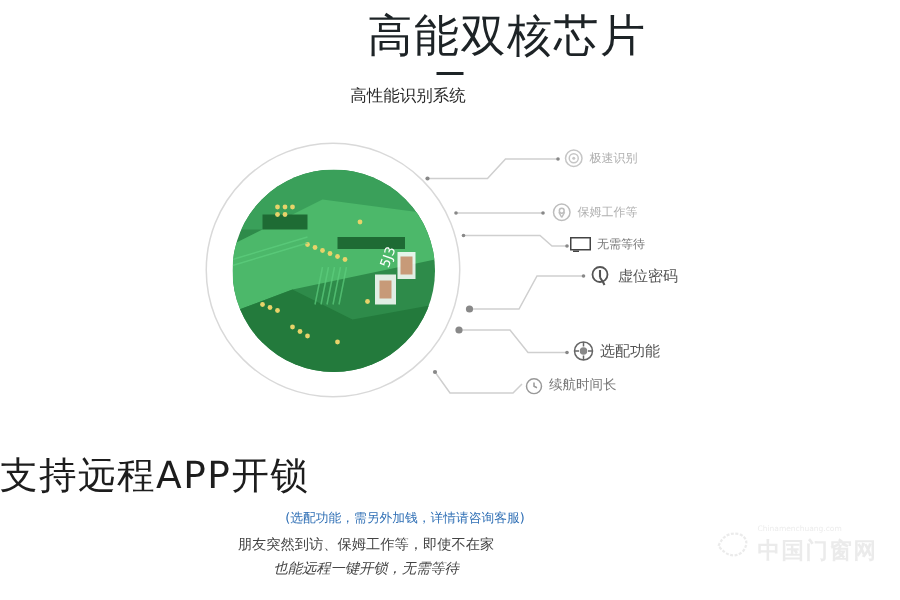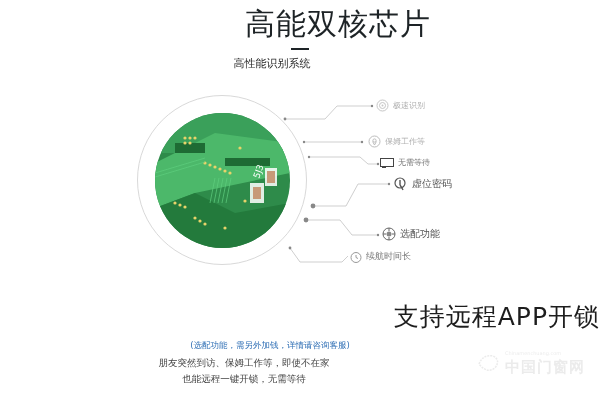--- a/index.html
+++ b/index.html
@@ -18,7 +18,7 @@
   .f-light .lbl { font-size:8px; color:#b0b0b0;font-family:Liberation Serif, serif; }
   .f-mid .lbl { font-size:8px; color:#777; }
   .f-dark .lbl { font-size:10px; color:#555; }
-  .heading2 { position:absolute; left:0; width:600px; top:300px; text-align:right; font-size:25px; color:#1d1d1d; letter-spacing:1px; }
+  .heading2 { position:absolute; left:0; width:600px; top:300px; text-align:left; font-size:25px; color:#1d1d1d; letter-spacing:1px; }
   .note { position:absolute; left:0; width:540px; top:340px; text-align:center; font-size:8.5px; color:#2f6fb5; }
   .desc { position:absolute; left:0; width:488px; text-align:center; font-size:9.5px; color:#444; }
   .watermark { position:absolute; left:475px; top:350px; width:125px; height:30px; opacity:0.35; }

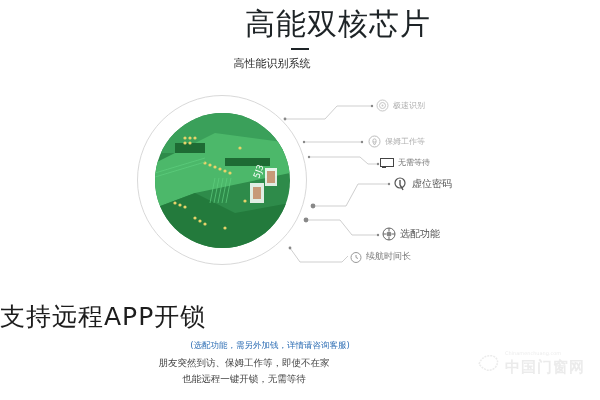--- a/index.html
+++ b/index.html
@@ -159,7 +159,7 @@
 <div class="heading2">支持远程APP开锁</div>
 <div class="note">(选配功能，需另外加钱，详情请咨询客服)</div>
 <div class="desc" style="top:357px;">朋友突然到访、保姆工作等，即使不在家</div>
-<div class="desc" style="top:373px;">也能远程一键开锁，无需等待</div>
+<div class="desc" style="top:373px;font-style:italic;">也能远程一键开锁，无需等待</div>
 
 <div class="watermark">
   <svg width="28" height="28" viewBox="0 0 28 28">

